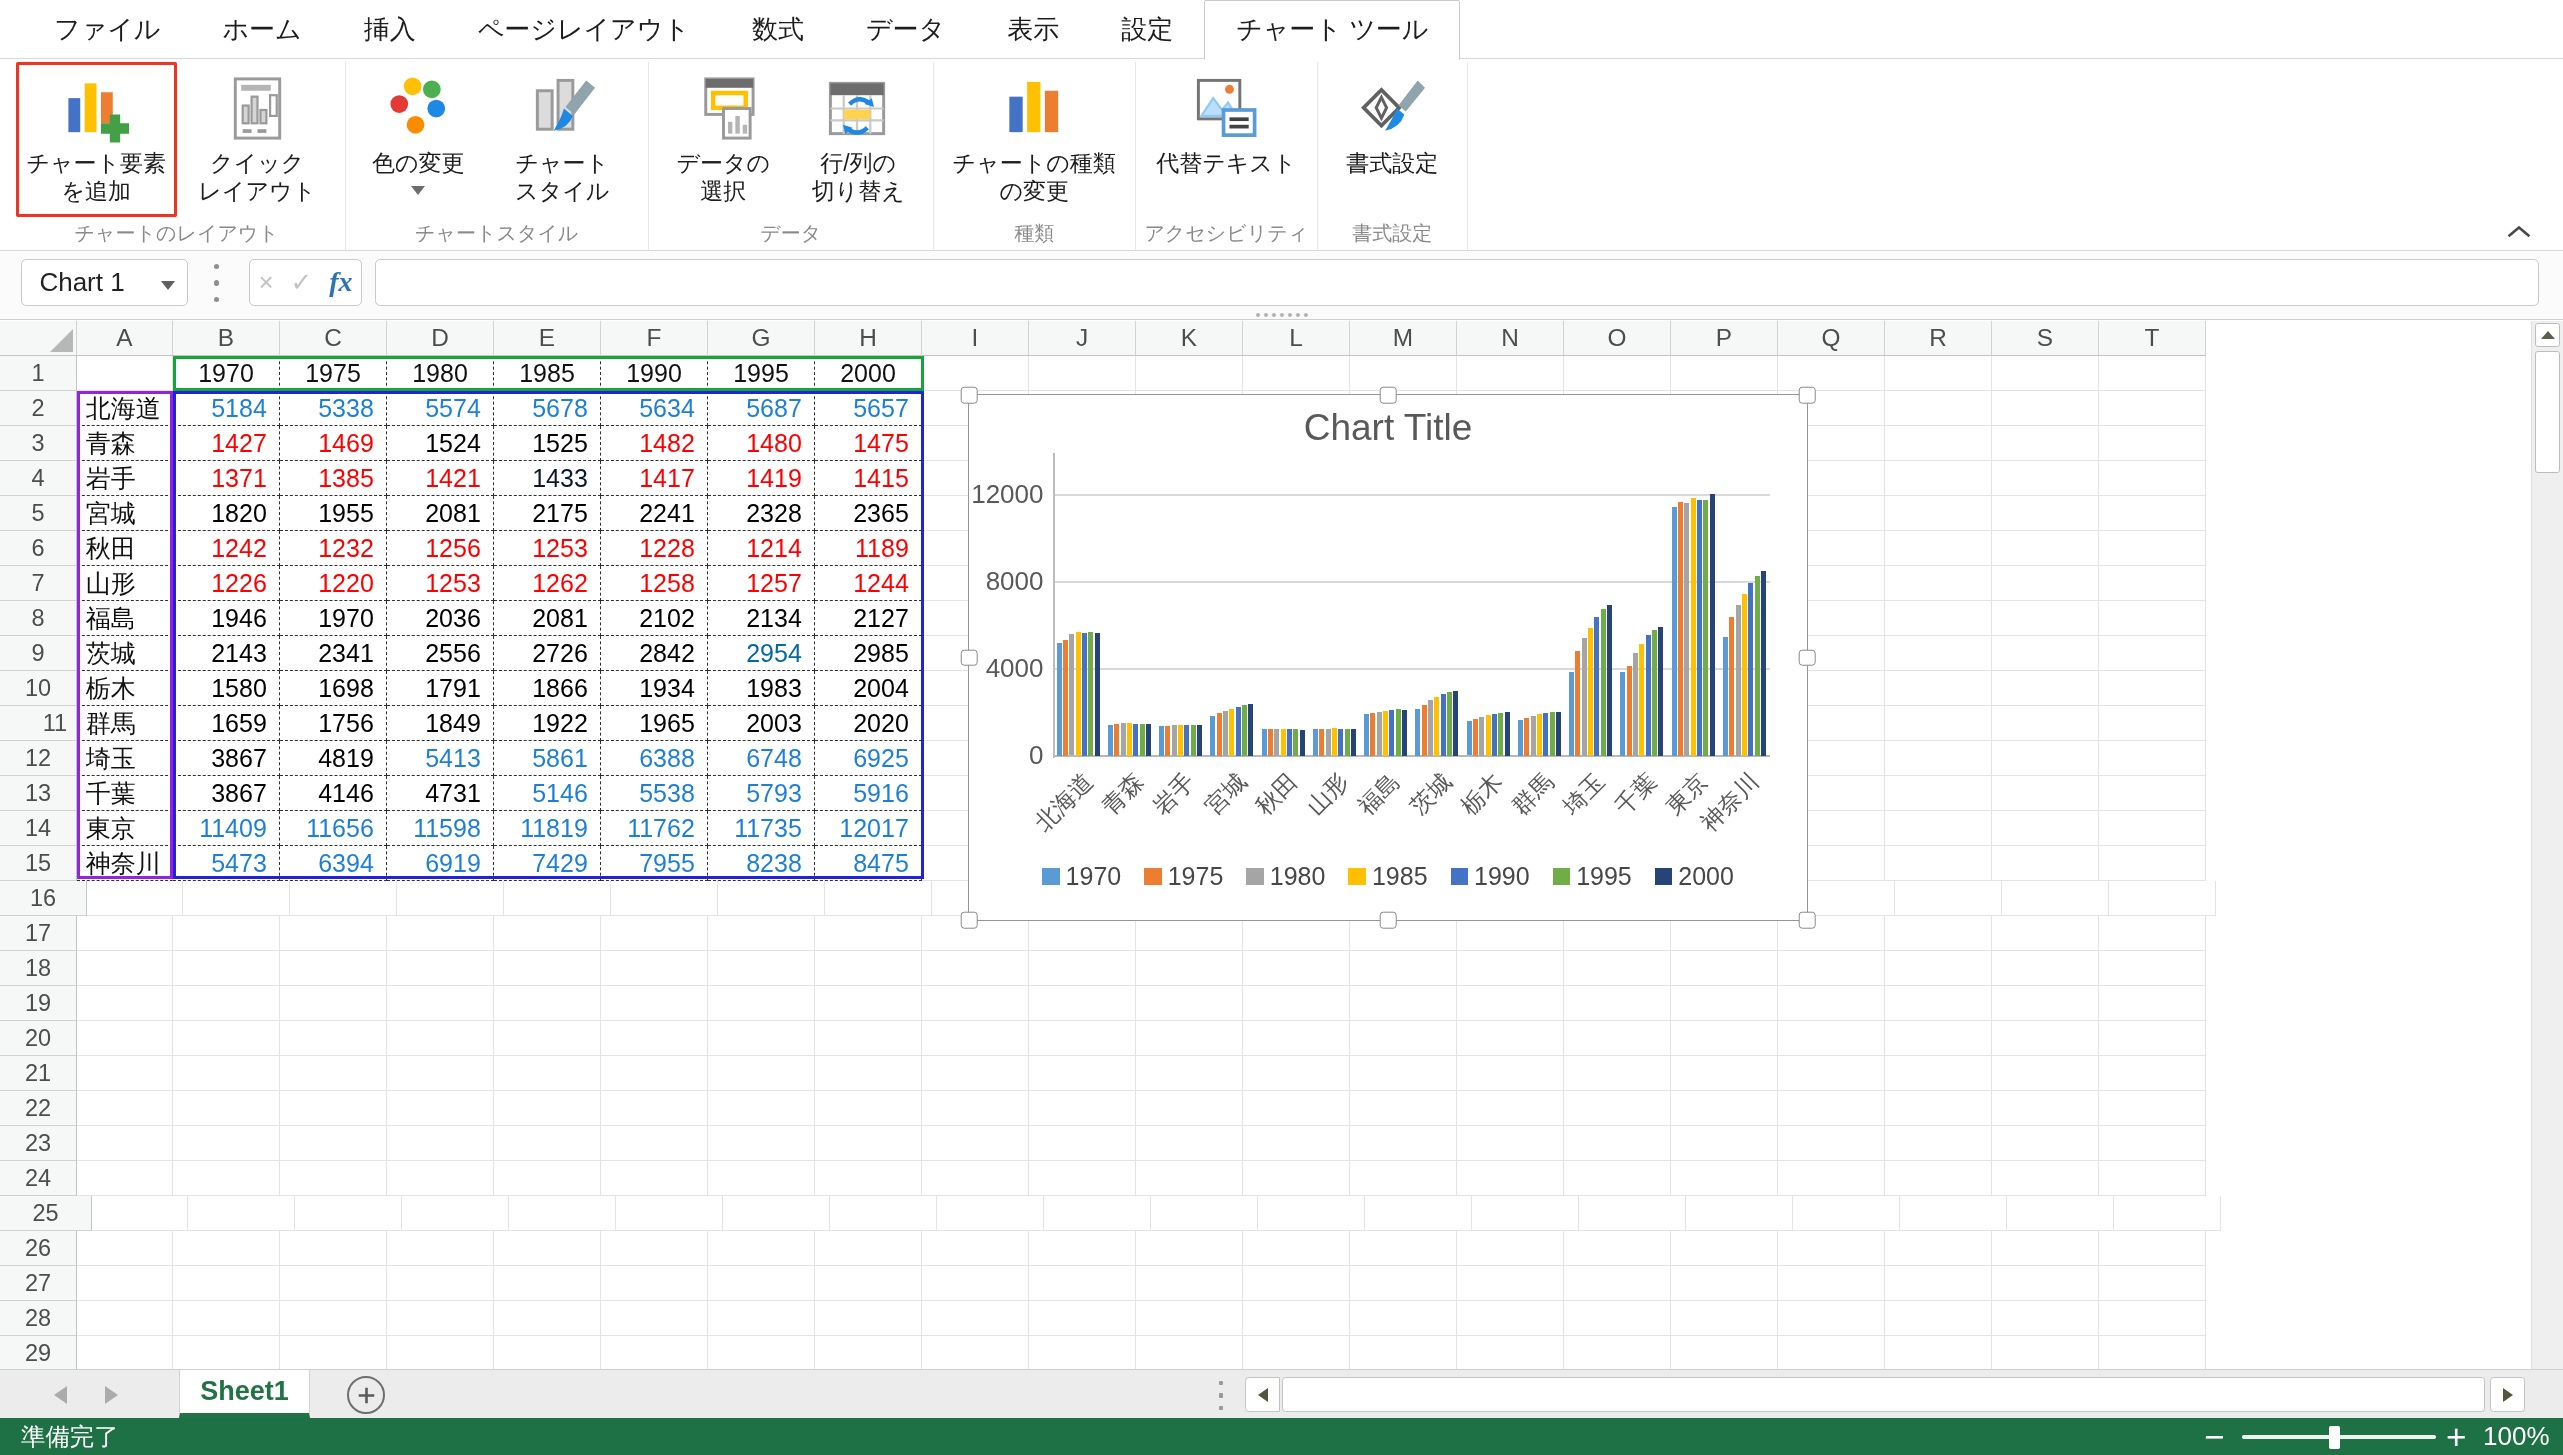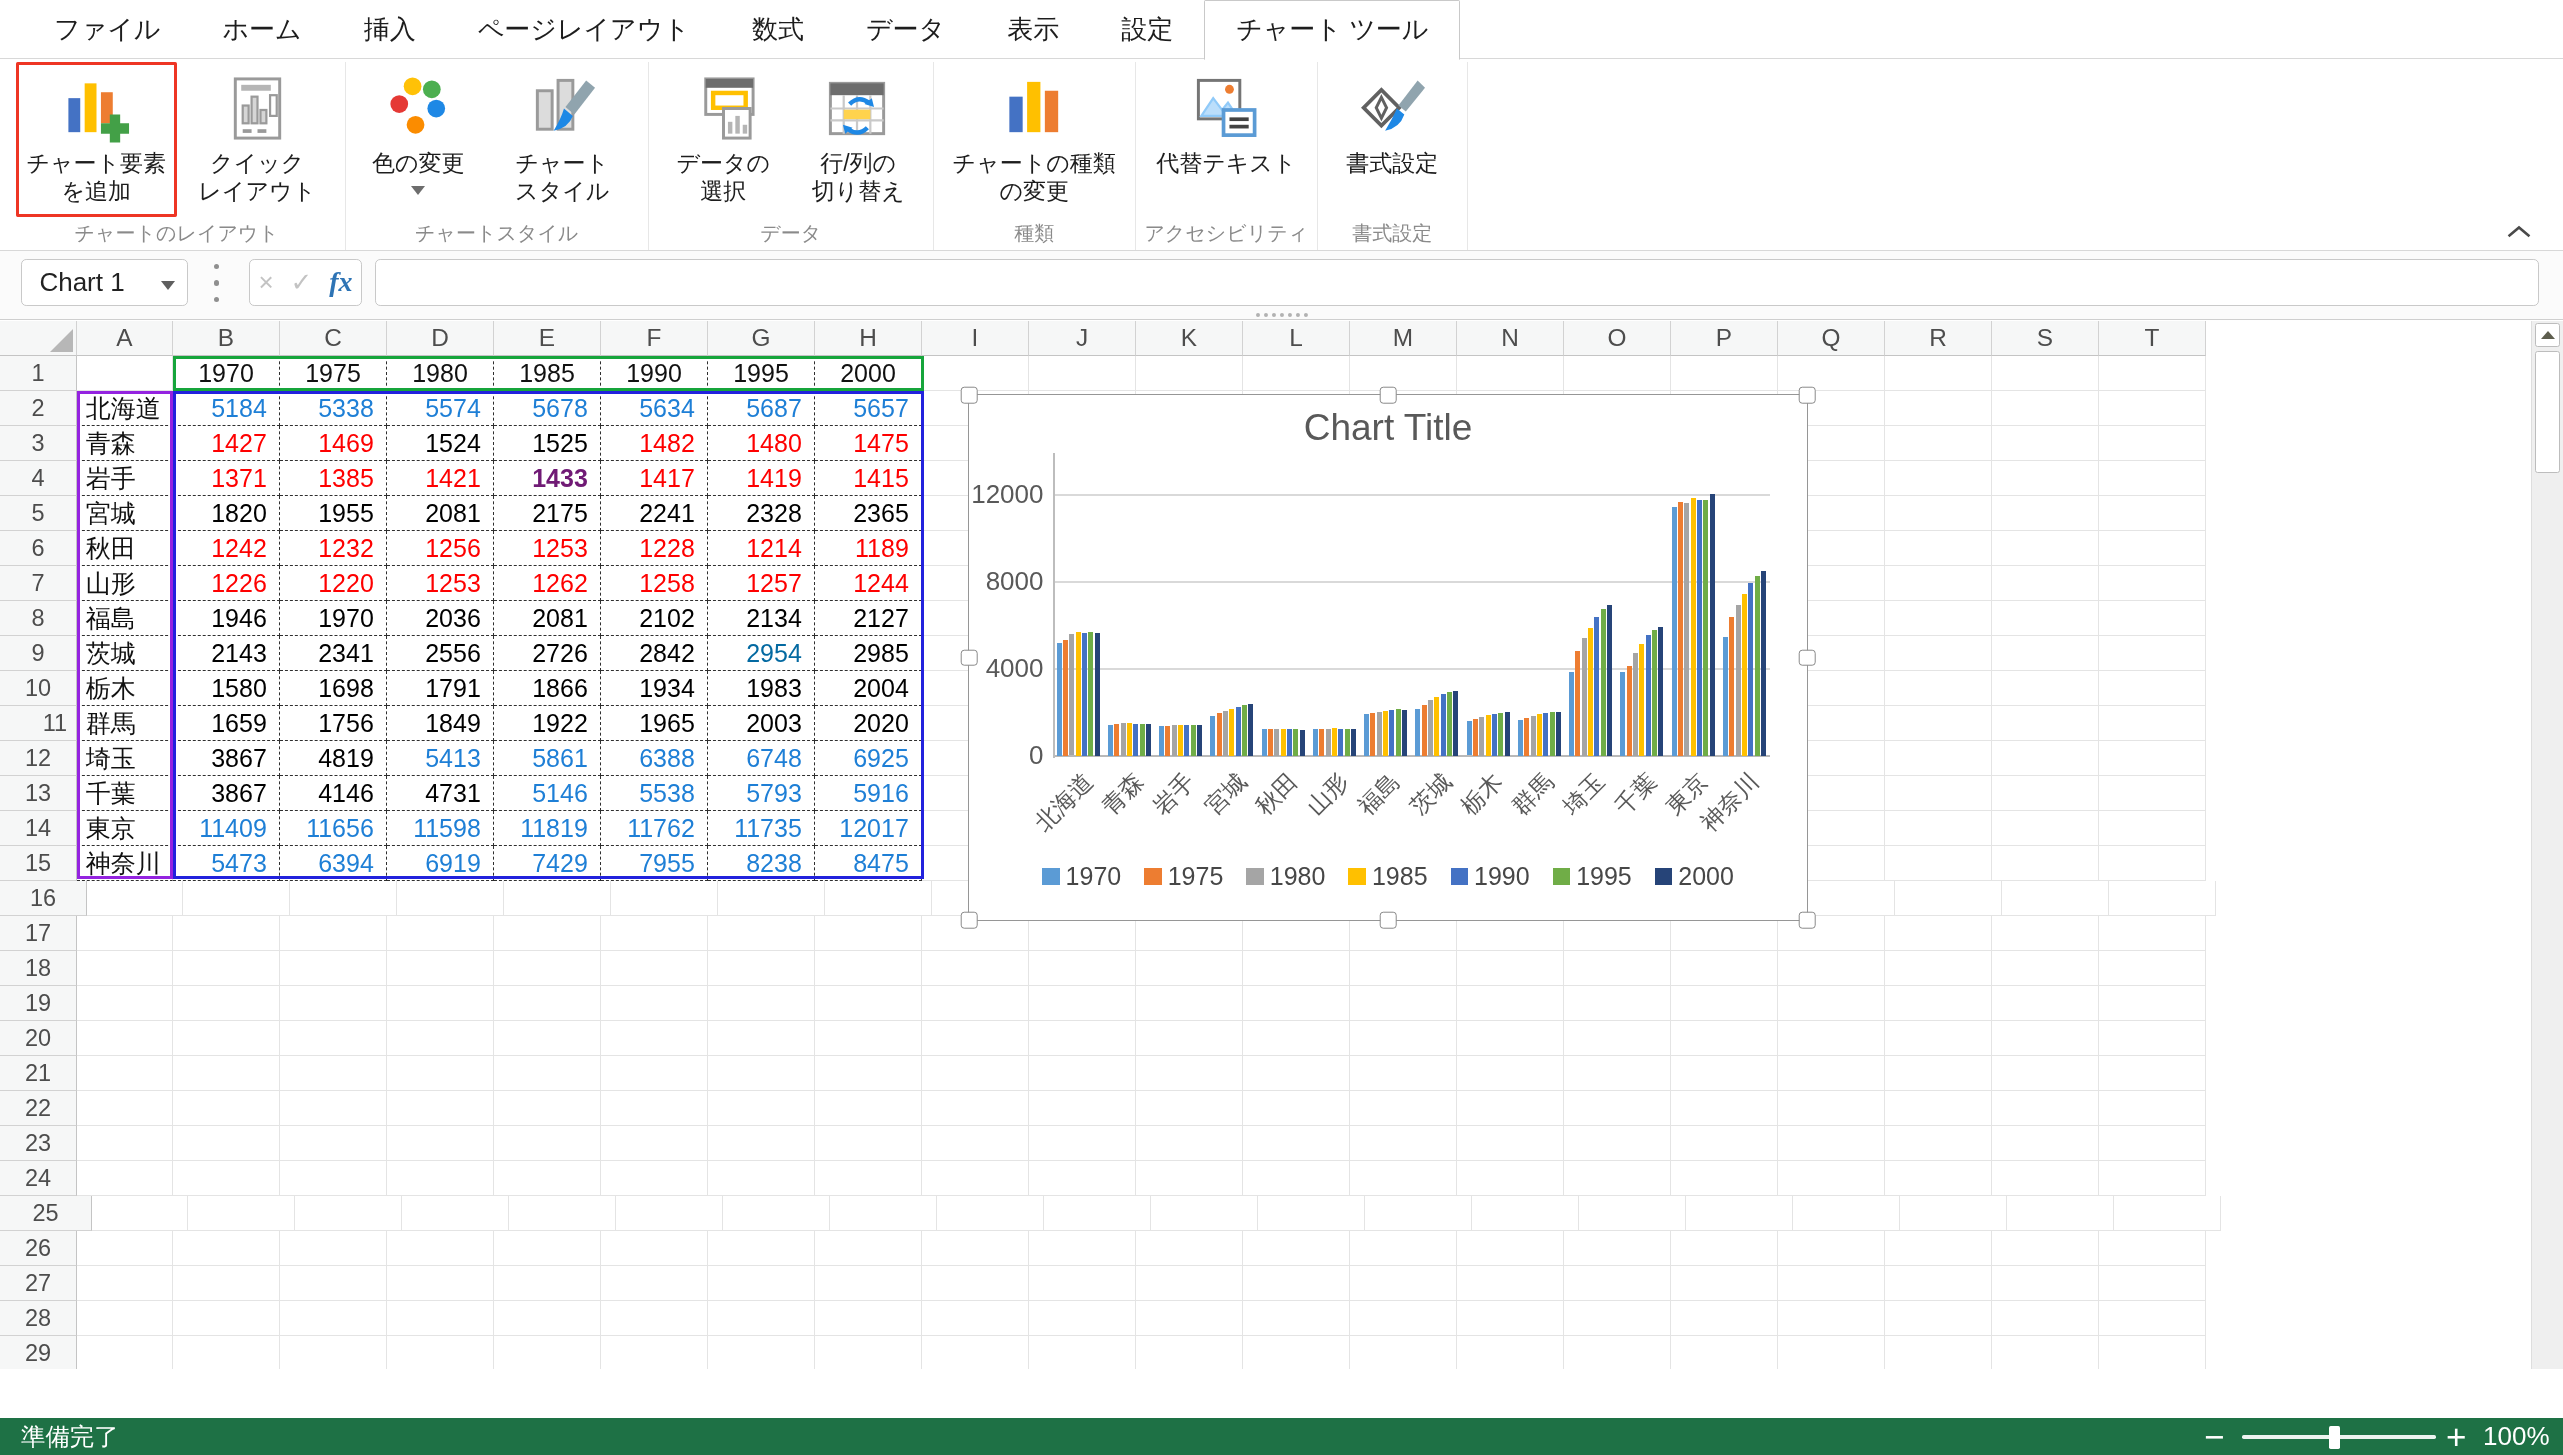--- a/index.html
+++ b/index.html
@@ -437,7 +437,7 @@
           <div class="gc c-num dr db" style="width: 107px; color: rgb(254, 0, 0);">1371</div>
           <div class="gc c-num dr db" style="width: 107px; color: rgb(254, 0, 0);">1385</div>
           <div class="gc c-num dr db" style="width: 107px; color: rgb(254, 0, 0);">1421</div>
-          <div class="gc c-num dr db" style="width: 107px; color: #701a75; font-weight: bold;">1433</div>
+          <div class="gc c-num dr db" style="width: 107px; color: #0f172a;">1433</div>
           <div class="gc c-num dr db" style="width: 107px; color: rgb(254, 0, 0);">1417</div>
           <div class="gc c-num dr db" style="width: 107px; color: rgb(254, 0, 0);">1419</div>
           <div class="gc c-num dr db" style="width: 107px; color: rgb(254, 0, 0);">1415</div>

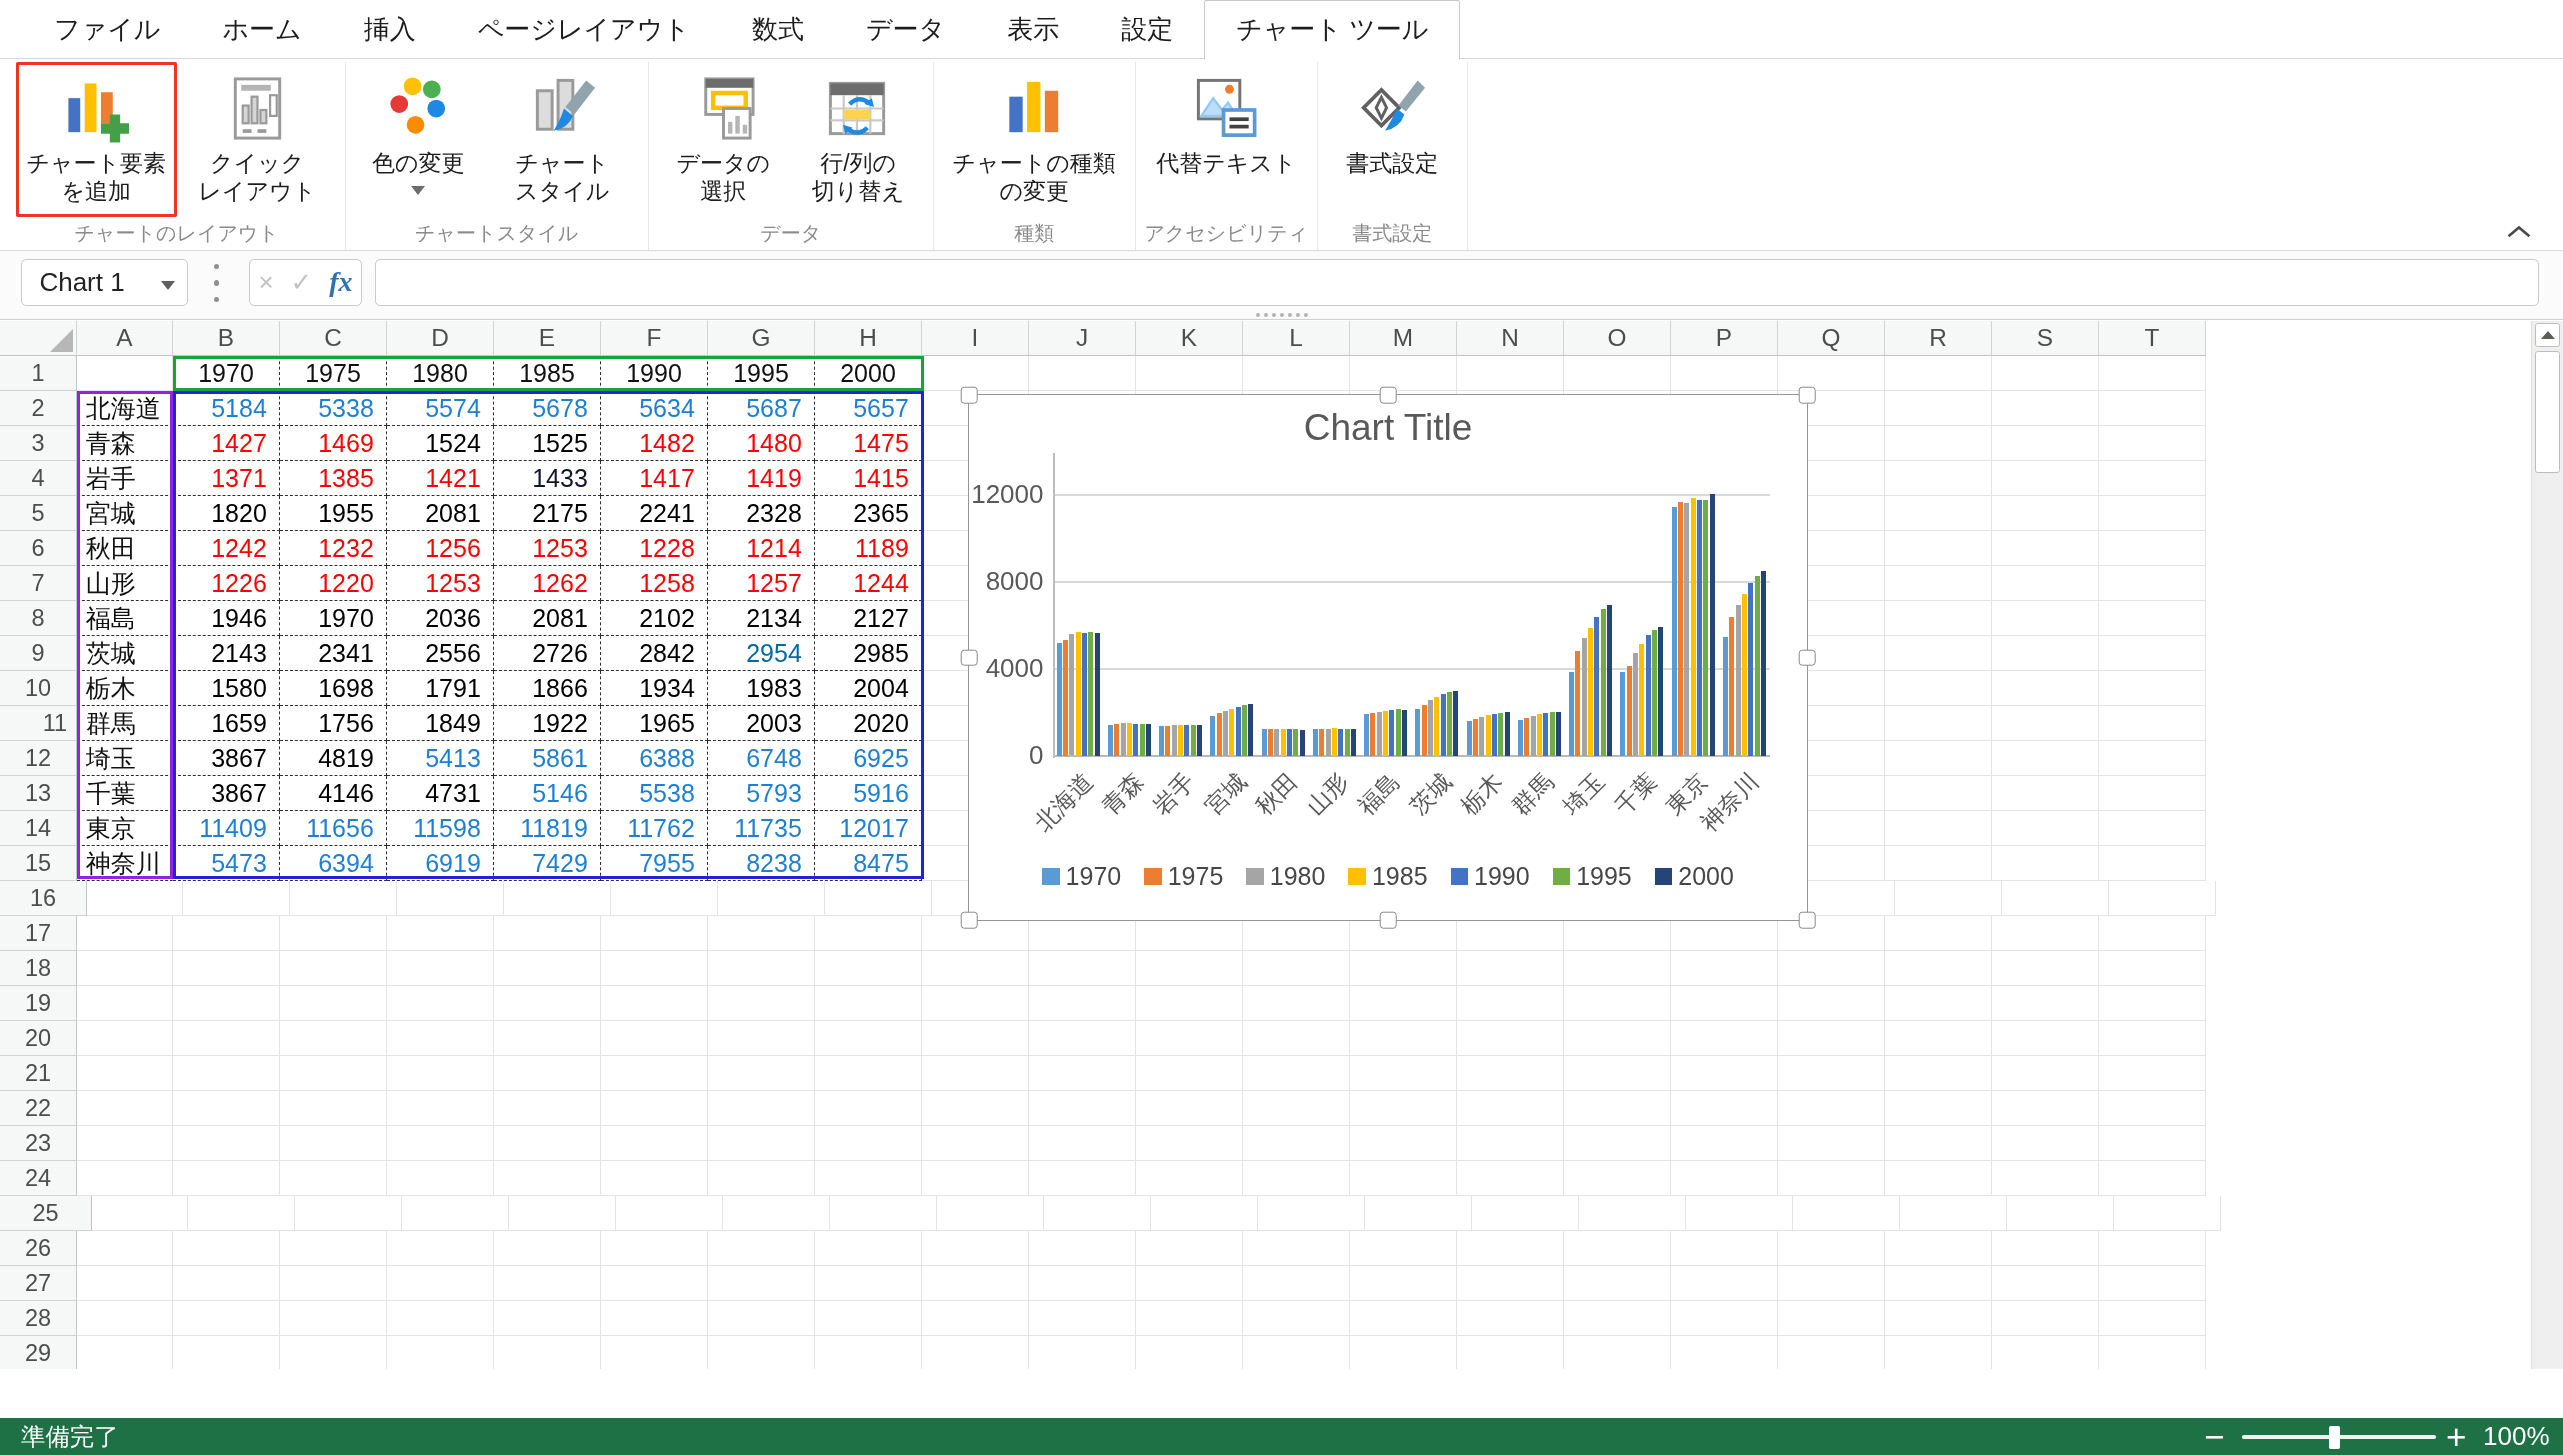--- a/index.html
+++ b/index.html
@@ -1208,6 +1208,28 @@
     </div>
   </div>
 
+  <div id="sheetbar">
+    <span class="nav-arrow" id="nav-left"></span>
+    <span class="nav-arrow" id="nav-right"></span>
+    <div id="sheet-tab">Sheet1</div>
+    <div id="add-sheet">
+      <svg viewBox="0 0 22 22">
+          <path d="M11 2 v18 M2 11 h18" stroke="#5a5a5a" stroke-width="3" fill="none"></path>
+        </svg>
+    </div>
+    <div id="hs-dots">
+        <i></i>
+        <i></i>
+        <i></i>
+      </div>
+    <div class="hbtn" id="hs-left">
+        <i></i>
+      </div>
+    <div id="hs-track"></div>
+    <div class="hbtn" id="hs-right">
+        <i></i>
+      </div>
+  </div>
 
   <div id="statusbar">
     <div id="status-ready">準備完了</div>

